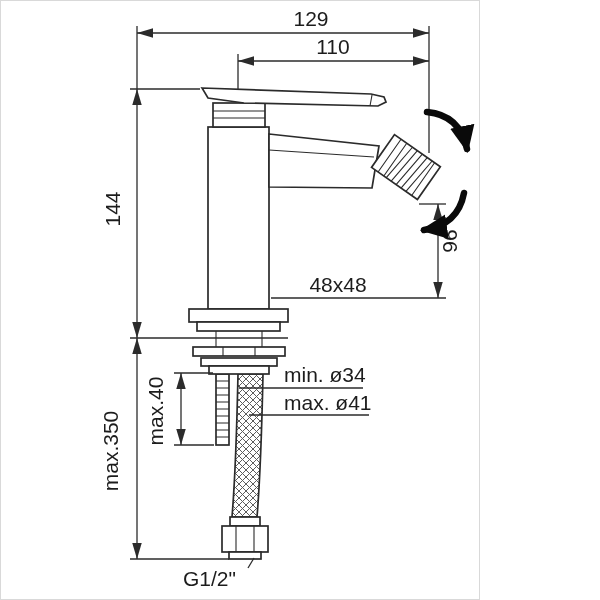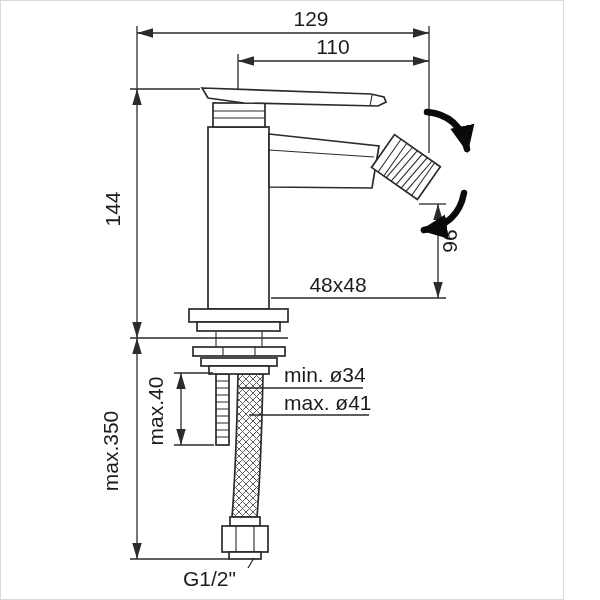--- a/index.html
+++ b/index.html
@@ -4,7 +4,7 @@
 <style>
   html,body { margin:0; padding:0; background:#fff; }
   .frame {
-    position:relative; width:564px; height:600px;
+    position:relative; width:480px; height:600px;
     background:#fff; border:1px solid #d9d9d9; box-sizing:border-box;
     font-family:"Liberation Sans", sans-serif;
     text-decoration:underline;

